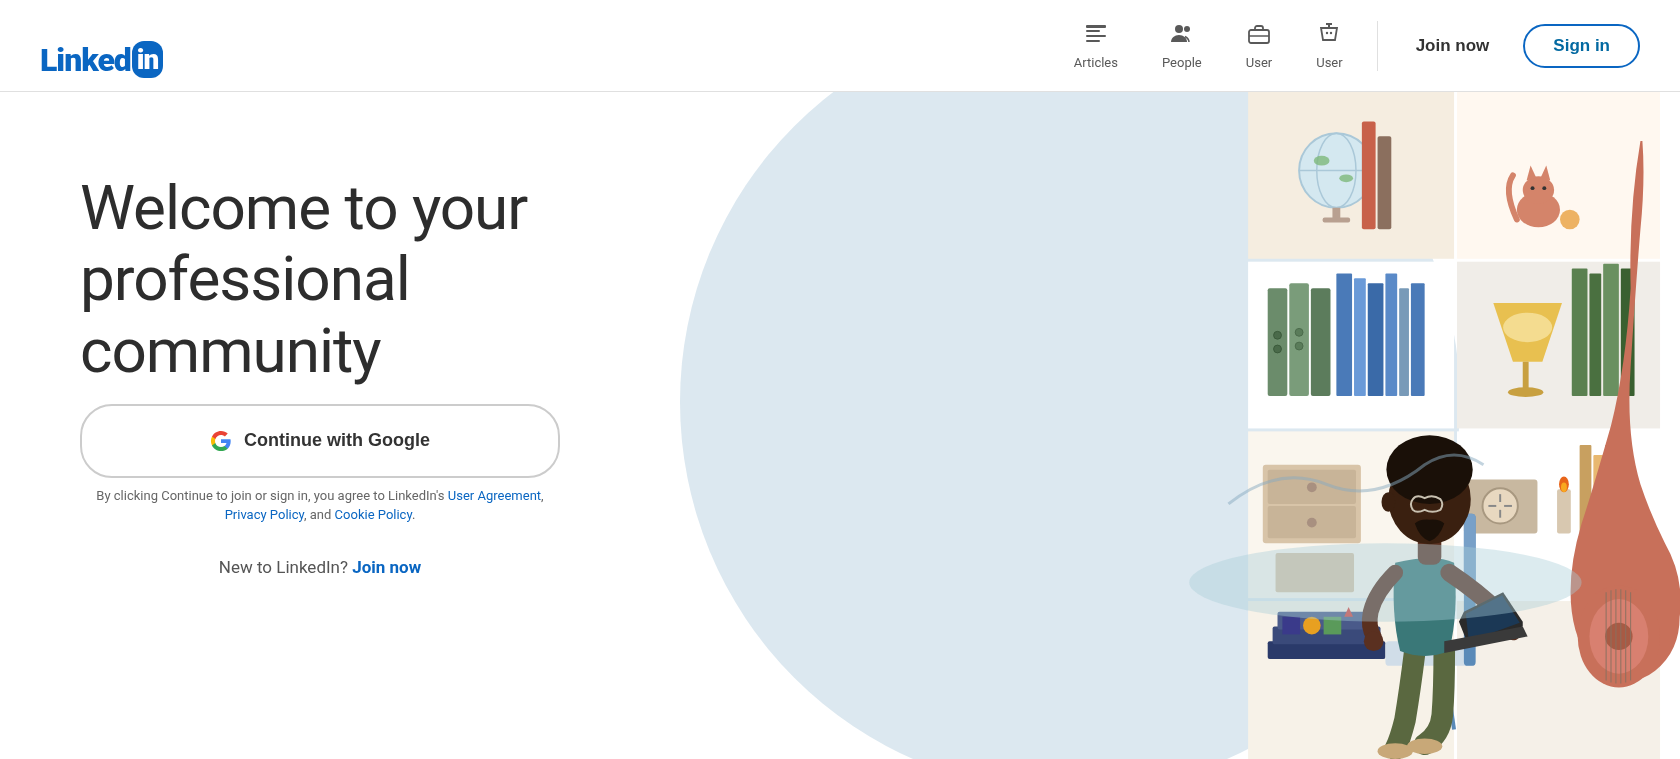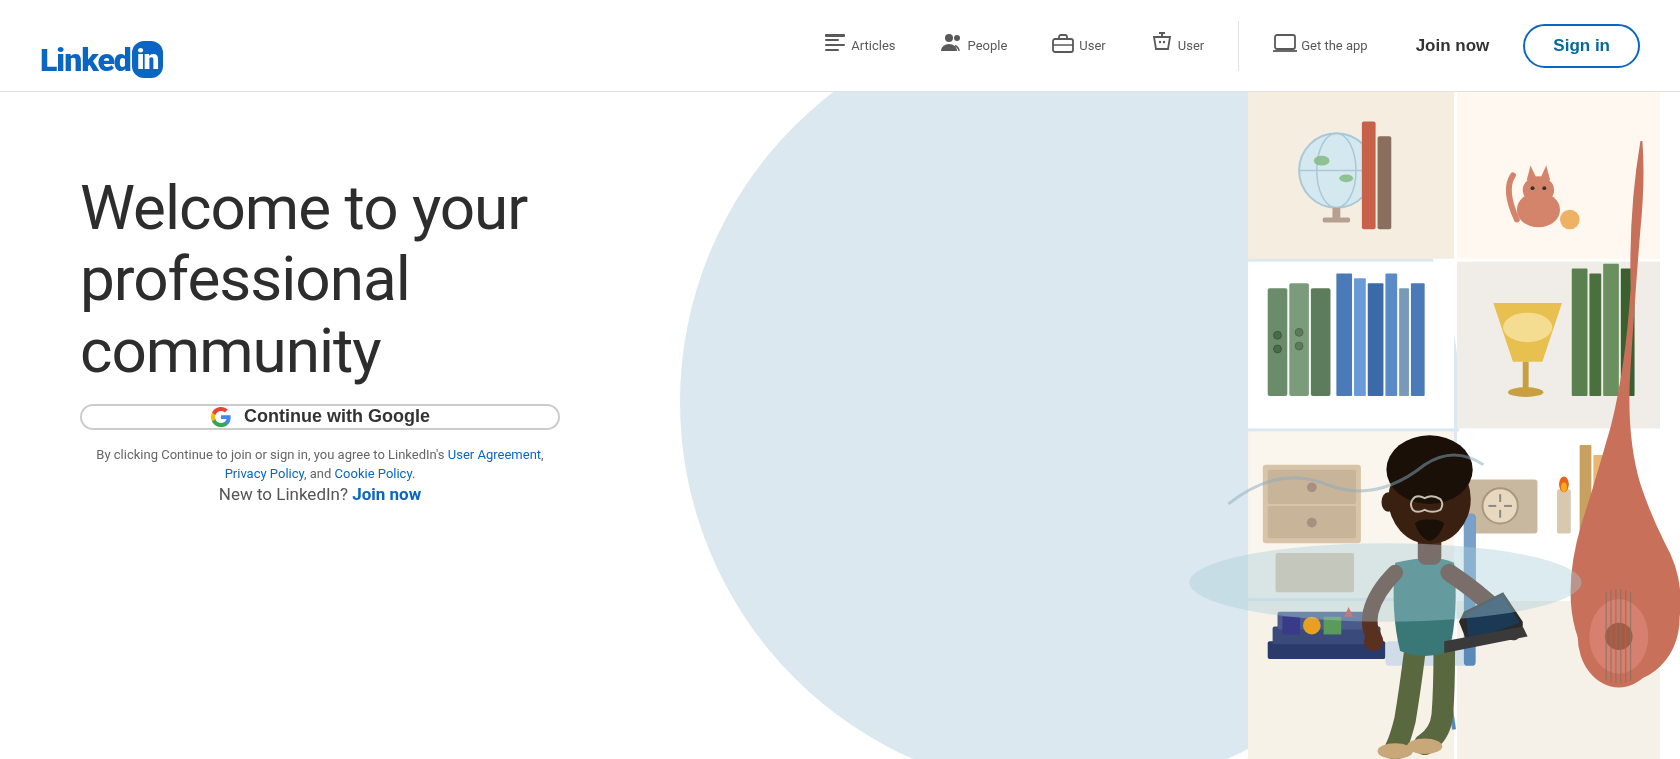--- a/index.html
+++ b/index.html
@@ -52,6 +52,7 @@
     }
     .nav-item {
       display: flex;
+      flex-direction: column;
       align-items: center;
       padding: 8px 18px;
       color: #595959;

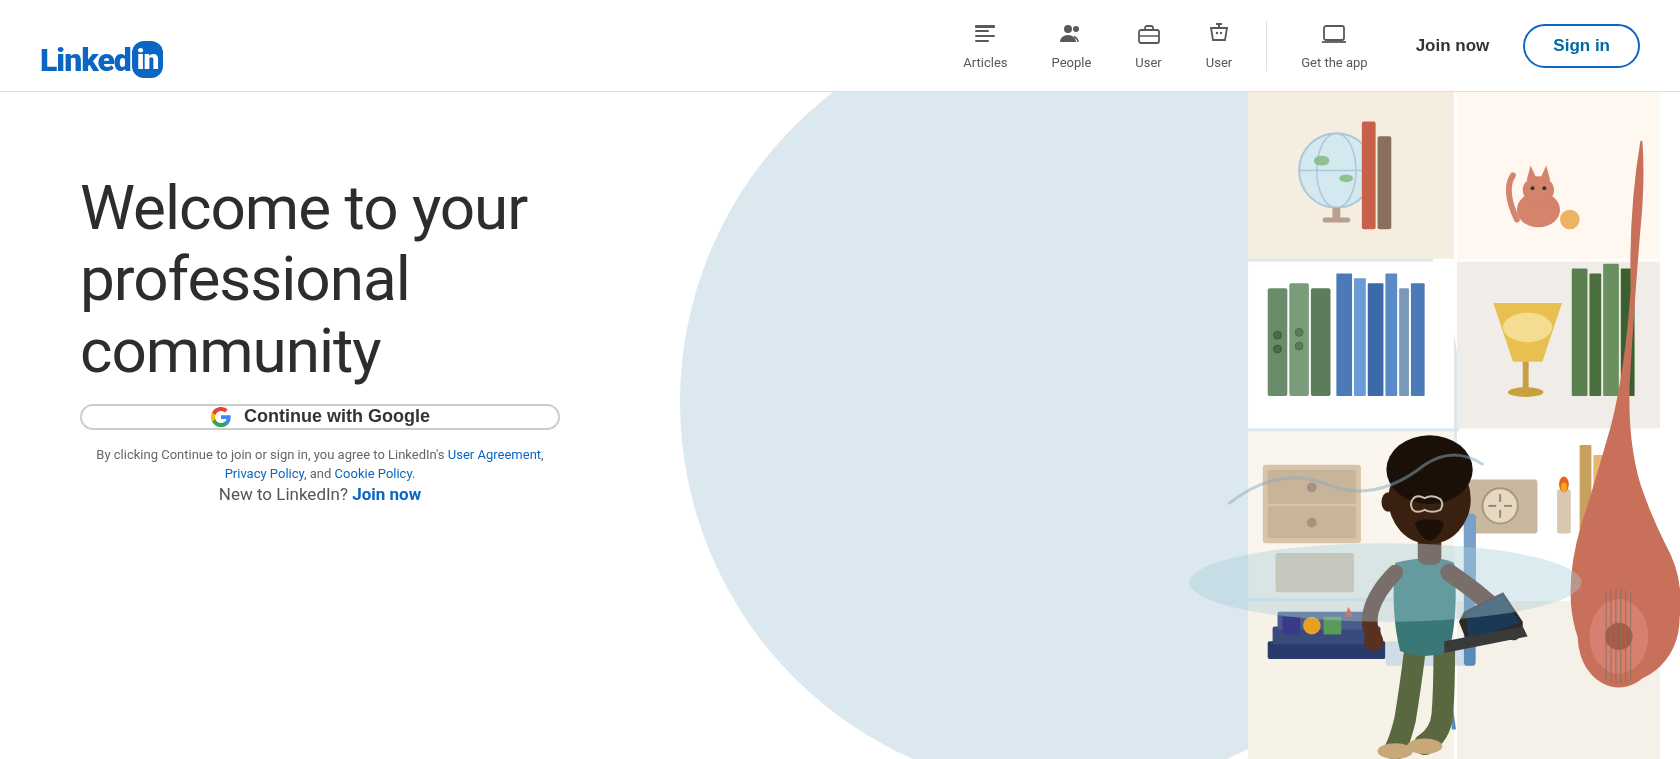--- a/index.html
+++ b/index.html
@@ -276,15 +276,6 @@
 
     <div class="nav-divider"></div>
 
-    <a class="nav-item">
-      <span class="nav-icon">
-        <svg width="24" height="24" viewBox="0 0 24 24" fill="none" stroke="#595959" stroke-width="1.8">
-            <rect x="2" y="4" width="20" height="14" rx="2"></rect>
-            <line x1="0" y1="20" x2="24" y2="20"></line>
-          </svg>
-      </span>
-      <span>Get the app</span>
-    </a>
   </nav>
 
   <div class="header-right">

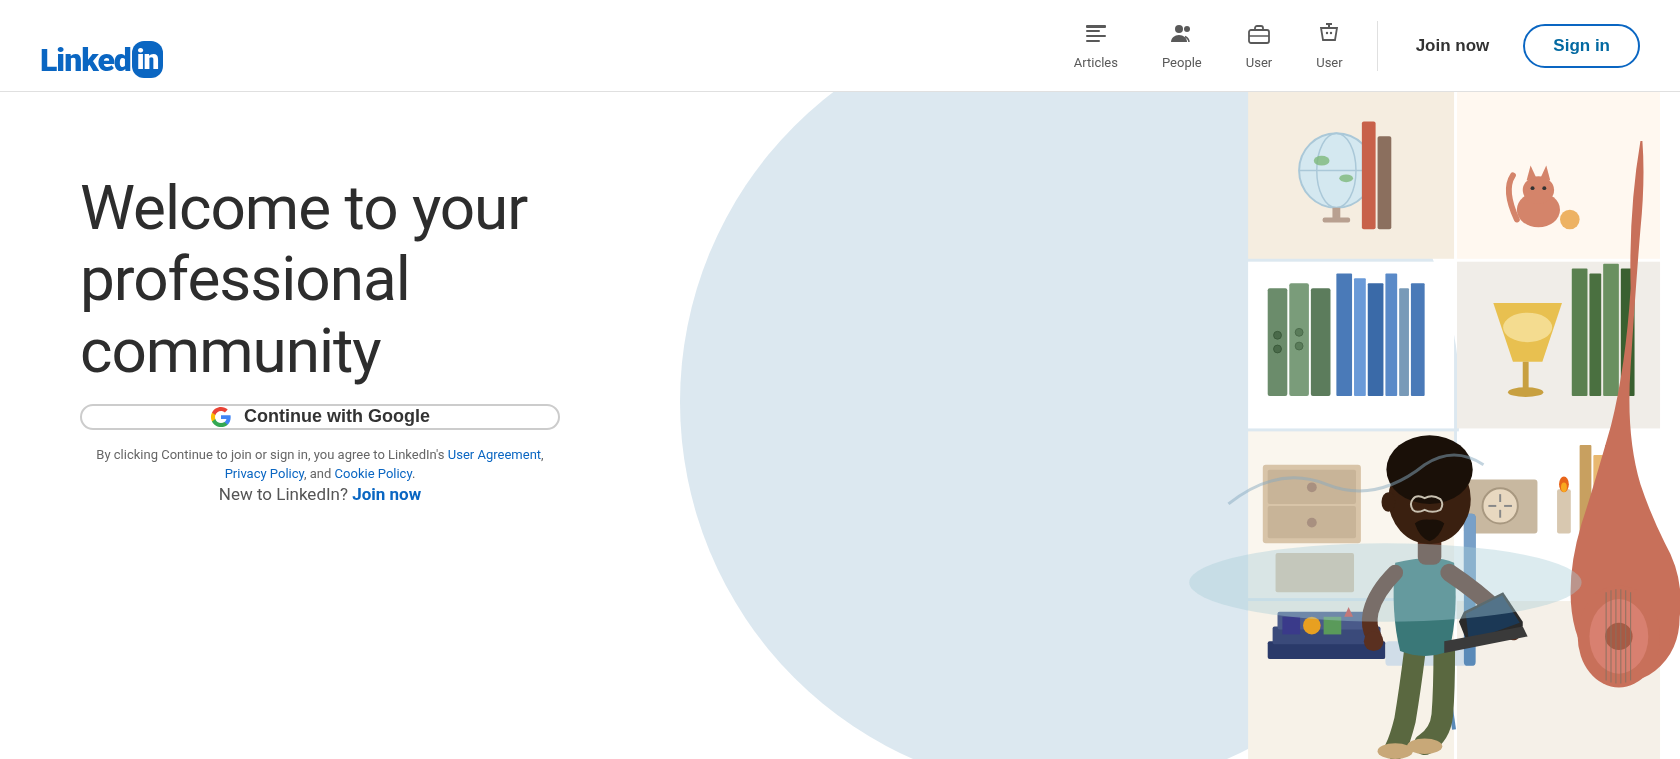--- a/index.html
+++ b/index.html
@@ -137,7 +137,7 @@
       align-items: center;
       justify-content: center;
       gap: 12px;
-      padding: 0 24px;
+      padding: 24px 24px;
       border: 2px solid #ccc;
       border-radius: 32px;
       background: #fff;

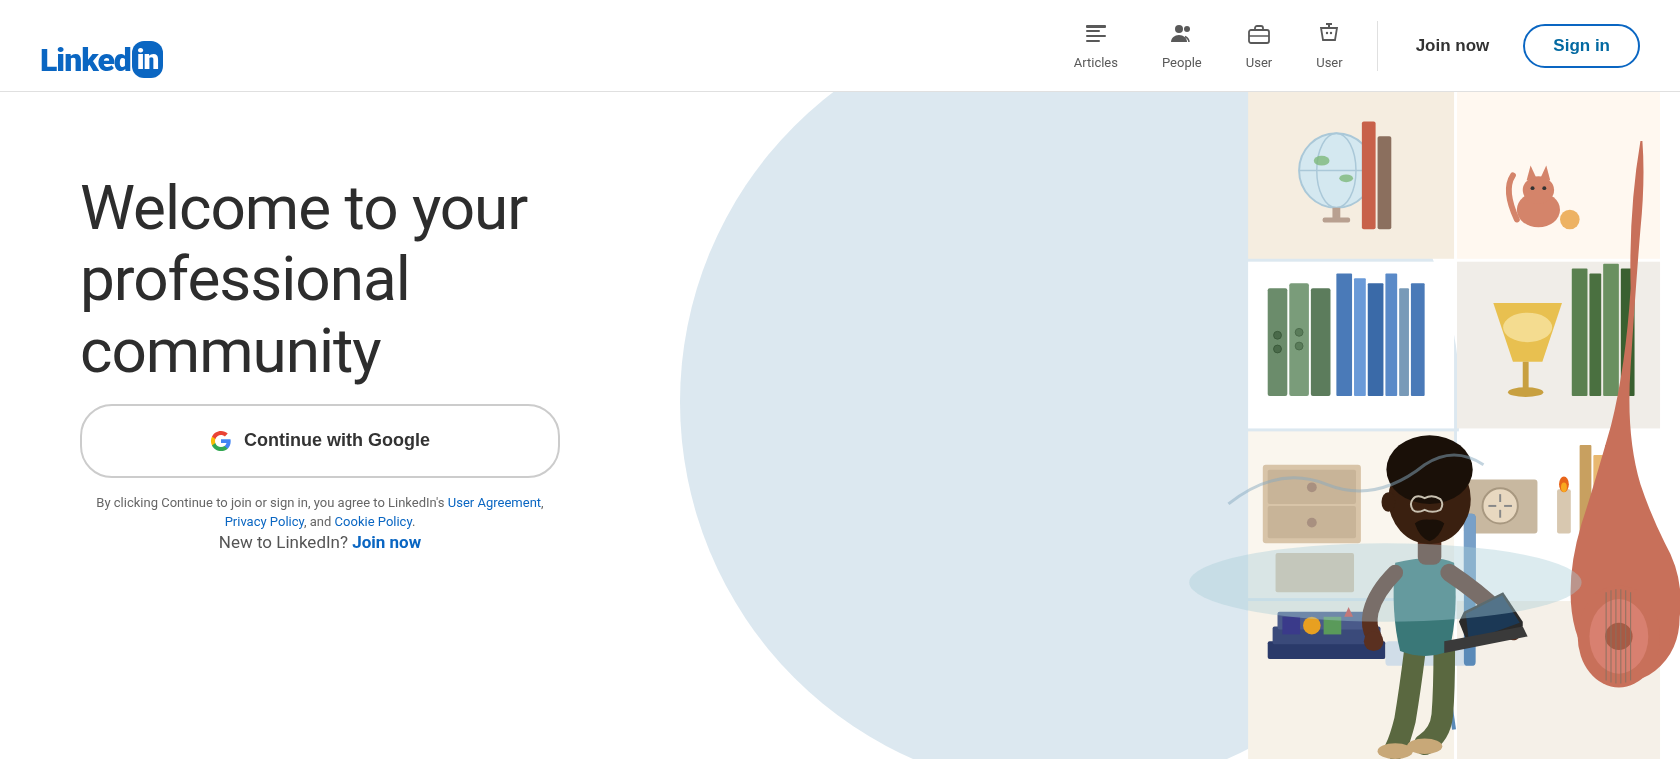--- a/index.html
+++ b/index.html
@@ -170,7 +170,7 @@
     }
 
     .terms-text {
-      margin-top: 15px;
+      margin-top: 8px;
       font-size: 13px;
       color: #666;
       text-align: center;

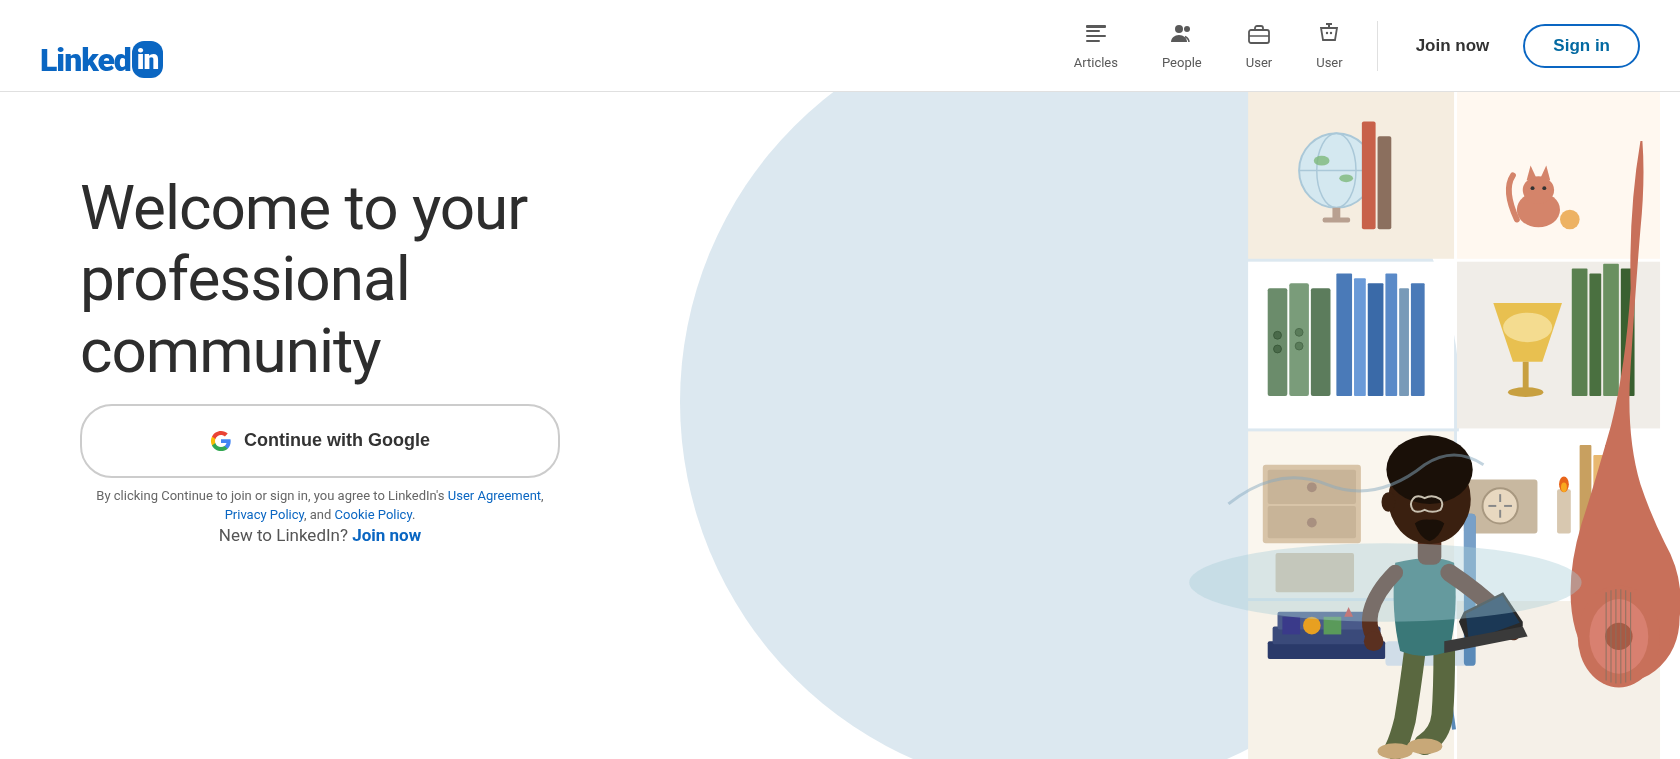--- a/index.html
+++ b/index.html
@@ -183,6 +183,7 @@
     }
 
     .new-to-linkedin {
+      margin-top: 32px;
       font-size: 17px;
       color: #555;
       text-align: center;

